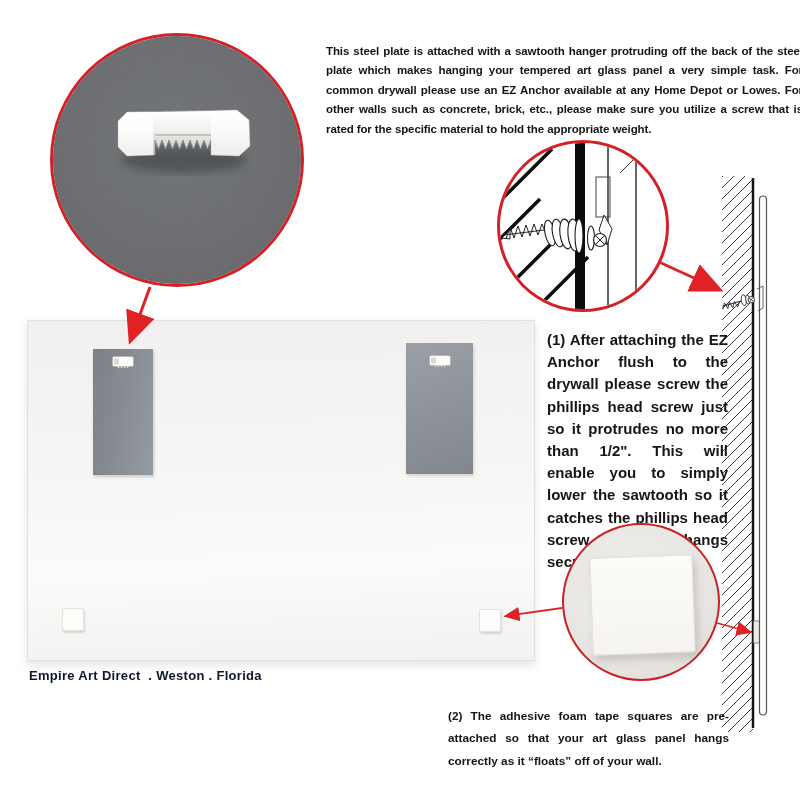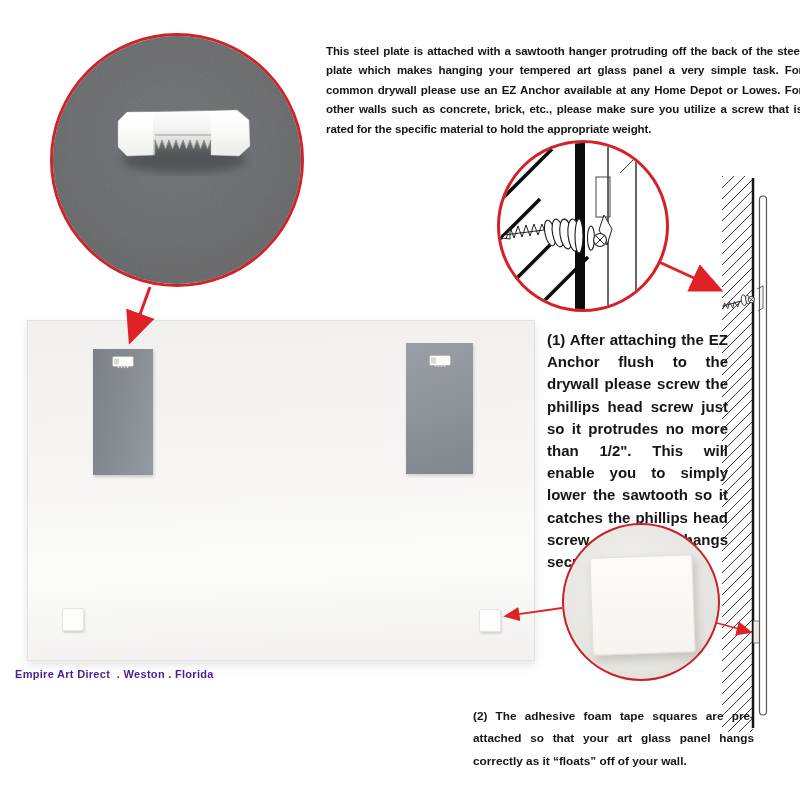--- a/index.html
+++ b/index.html
@@ -13,8 +13,8 @@
   .step{position:absolute;margin:0;font-weight:bold;color:#151515;text-align:justify;}
   .step1{left:547px;top:329px;width:181px;font-size:15px;line-height:22.2px;}
   .step2{left:473px;top:705px;width:281px;font-size:11.8px;line-height:22.4px;}
-  .brand{position:absolute;left:15px;top:668px;font-size:11px;font-weight:bold;
-         color:#4c1d95;letter-spacing:0.3px;white-space:pre-wrap;}
+  .brand{position:absolute;left:29px;top:668px;font-size:13px;font-weight:bold;
+         color:#0f172a;letter-spacing:0.3px;white-space:pre-wrap;}
 
   
   .callout{position:absolute;border-radius:50%;overflow:hidden;box-sizing:content-box;}

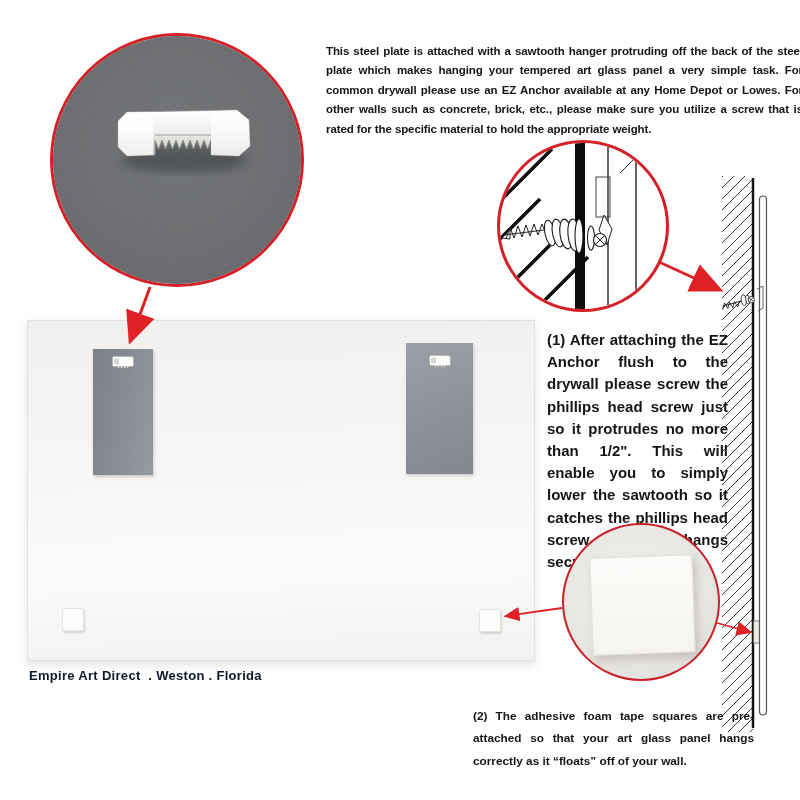--- a/index.html
+++ b/index.html
@@ -12,7 +12,7 @@
          text-align:justify;letter-spacing:-0.1px;}
   .step{position:absolute;margin:0;font-weight:bold;color:#151515;text-align:justify;}
   .step1{left:547px;top:329px;width:181px;font-size:15px;line-height:22.2px;}
-  .step2{left:473px;top:705px;width:281px;font-size:11.8px;line-height:22.4px;}
+  .step2{left:448px;top:705px;width:281px;font-size:11.8px;line-height:22.4px;}
   .brand{position:absolute;left:29px;top:668px;font-size:13px;font-weight:bold;
          color:#0f172a;letter-spacing:0.3px;white-space:pre-wrap;}
 

